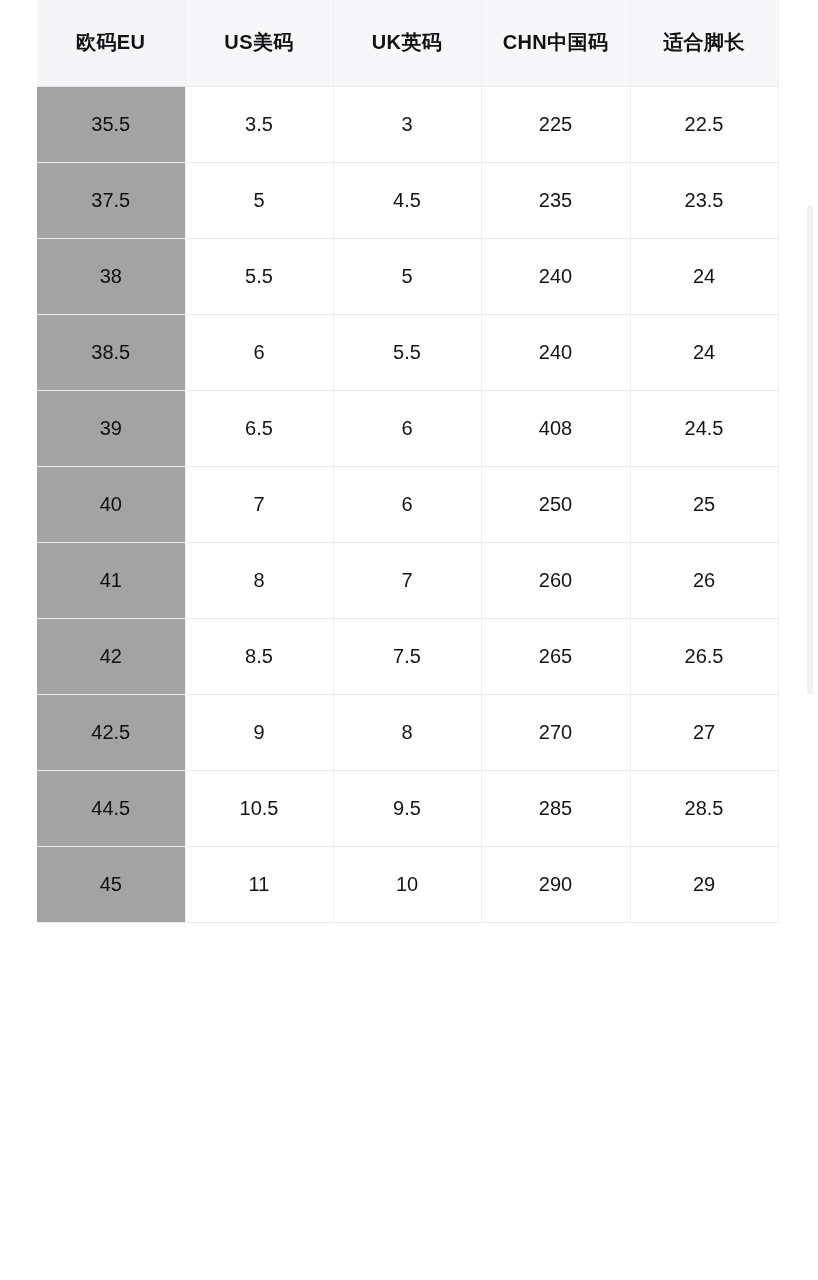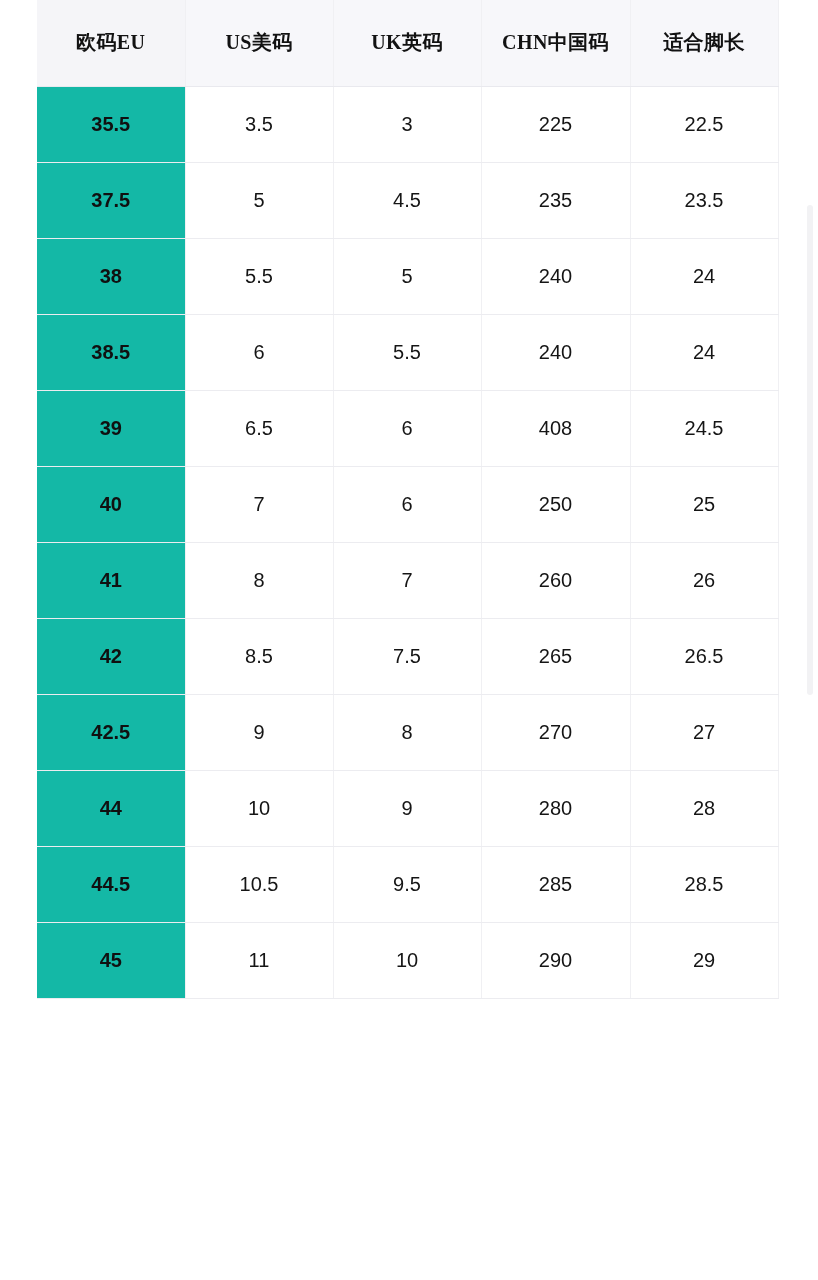--- a/index.html
+++ b/index.html
@@ -69,7 +69,6 @@
     letter-spacing: 0.4px;
     height: 86px;
     border-bottom: 1px solid #e9e9ee;
-    font-family: Liberation Serif, serif;
   }
   table.size-table thead th.col-first {
     background: #f5f5f8;

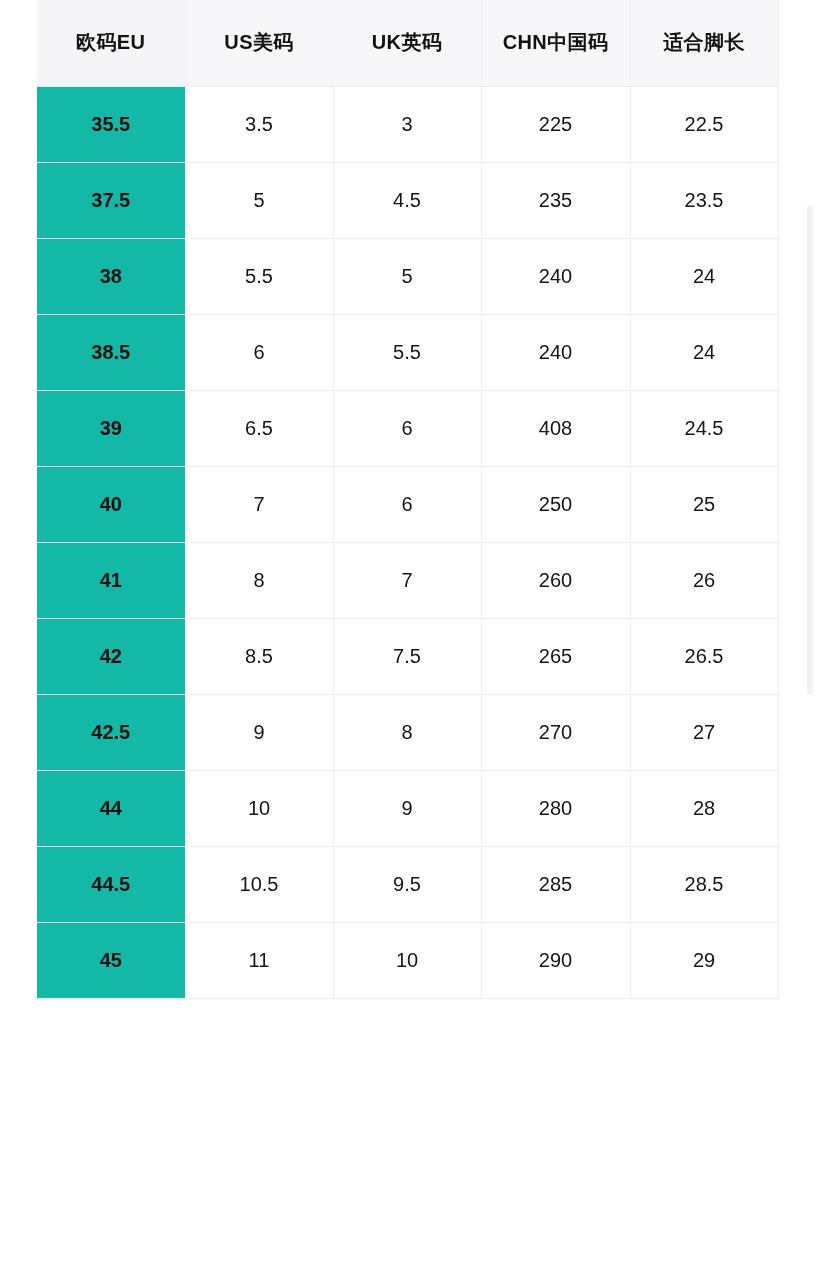--- a/index.html
+++ b/index.html
@@ -82,8 +82,8 @@
     background: #ffffff;
   }
   table.size-table tbody td.col-first {
-    background: #14b8a6;
-    font-weight: bold;
+    background: #a3a3a3;
+    font-weight: normal;
     color: #101010;
   }
 

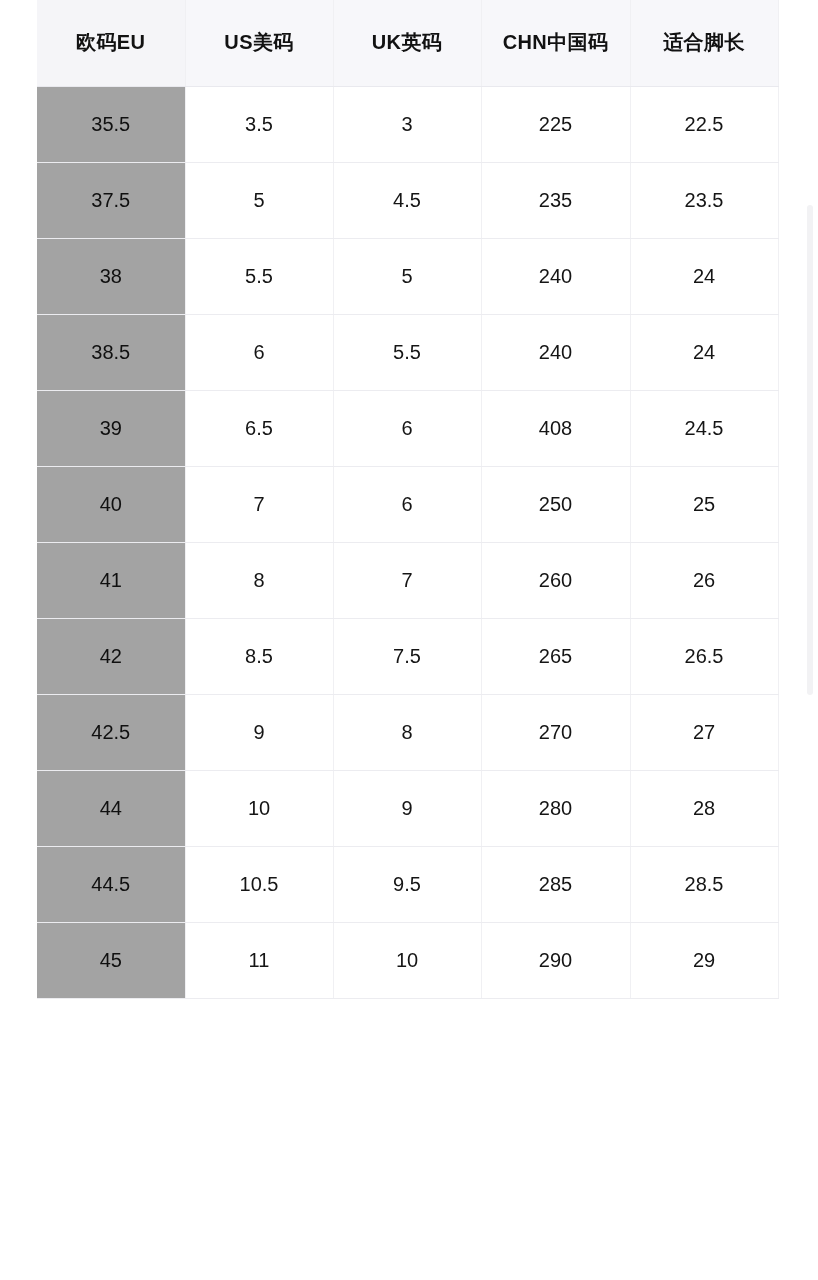--- a/index.html
+++ b/index.html
@@ -207,13 +207,6 @@
             <td>27</td>
           </tr>
           <tr>
-            <td class="col-first">44</td>
-            <td>10</td>
-            <td>9</td>
-            <td>280</td>
-            <td>28</td>
-          </tr>
-          <tr>
             <td class="col-first">44.5</td>
             <td>10.5</td>
             <td>9.5</td>

